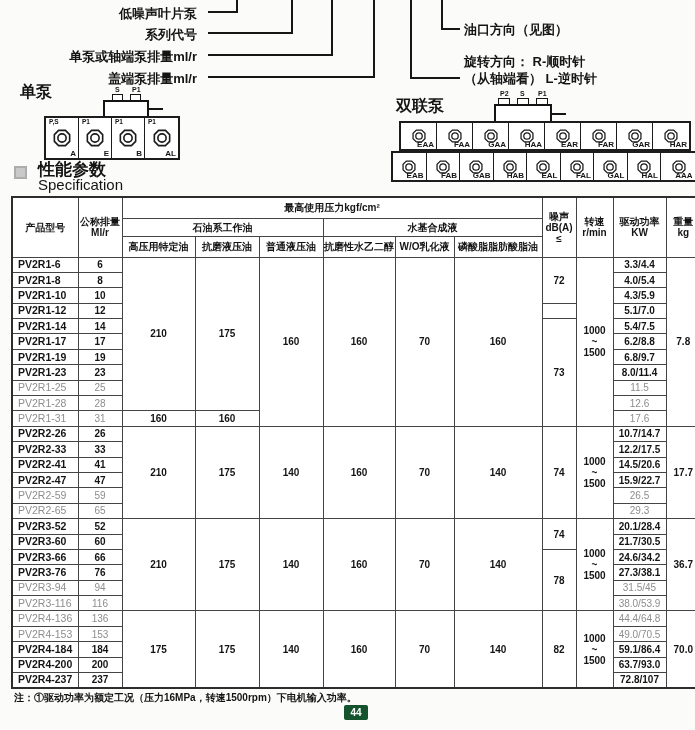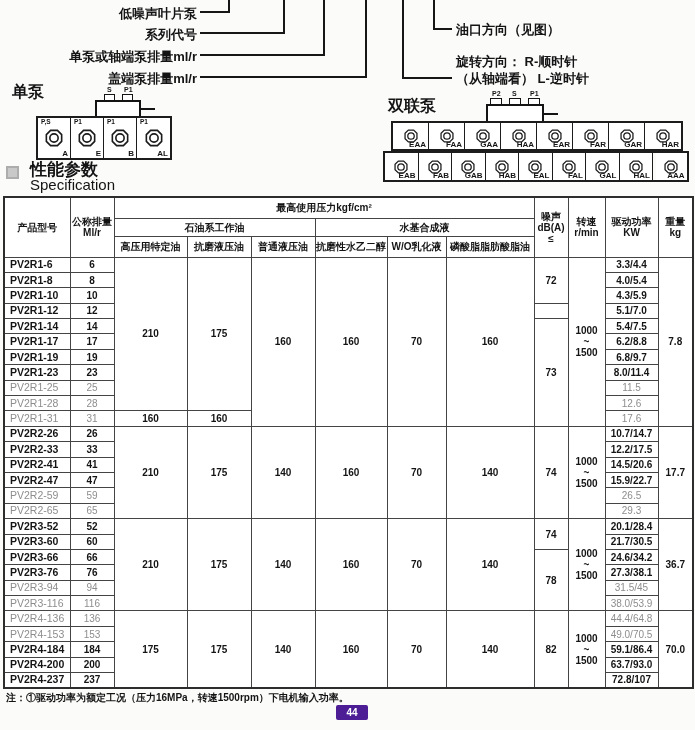--- a/index.html
+++ b/index.html
@@ -5,7 +5,7 @@
   *{box-sizing:border-box;margin:0;padding:0;}
   html,body{width:695px;height:730px;}
   body{background:#fbfbfa;font-family:"Liberation Sans",sans-serif;color:#141414;position:relative;overflow:hidden;}
-  .page{position:absolute;inset:0;}
+  .page{position:absolute;inset:0;margin-left:8px;}
 
   
   .lbl{position:absolute;font-weight:bold;font-size:13px;white-space:nowrap;line-height:15px;}

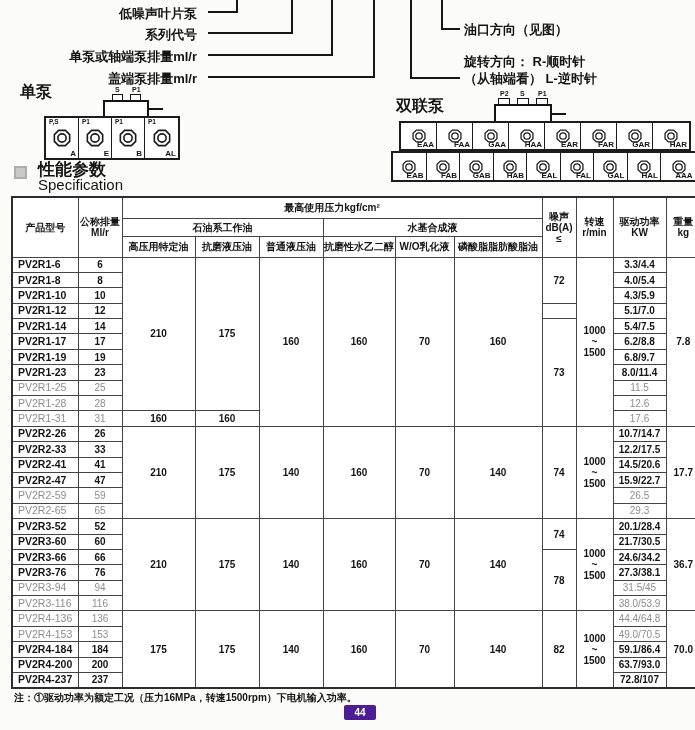--- a/index.html
+++ b/index.html
@@ -51,7 +51,7 @@
 
   
   .foot-note{position:absolute;left:6px;top:691px;font-size:10px;font-weight:bold;white-space:nowrap;display:flex;gap:12px;}
-  .page-badge{position:absolute;left:336px;top:705px;width:32px;height:15px;background:#4c1d95;color:#fff;font-size:10px;font-weight:bold;display:flex;align-items:center;justify-content:center;border-radius:2px;}
+  .page-badge{position:absolute;left:336px;top:705px;width:24px;height:15px;background:#14532d;color:#fff;font-size:10px;font-weight:bold;display:flex;align-items:center;justify-content:center;border-radius:2px;}
 </style>
 </head>
 <body>

